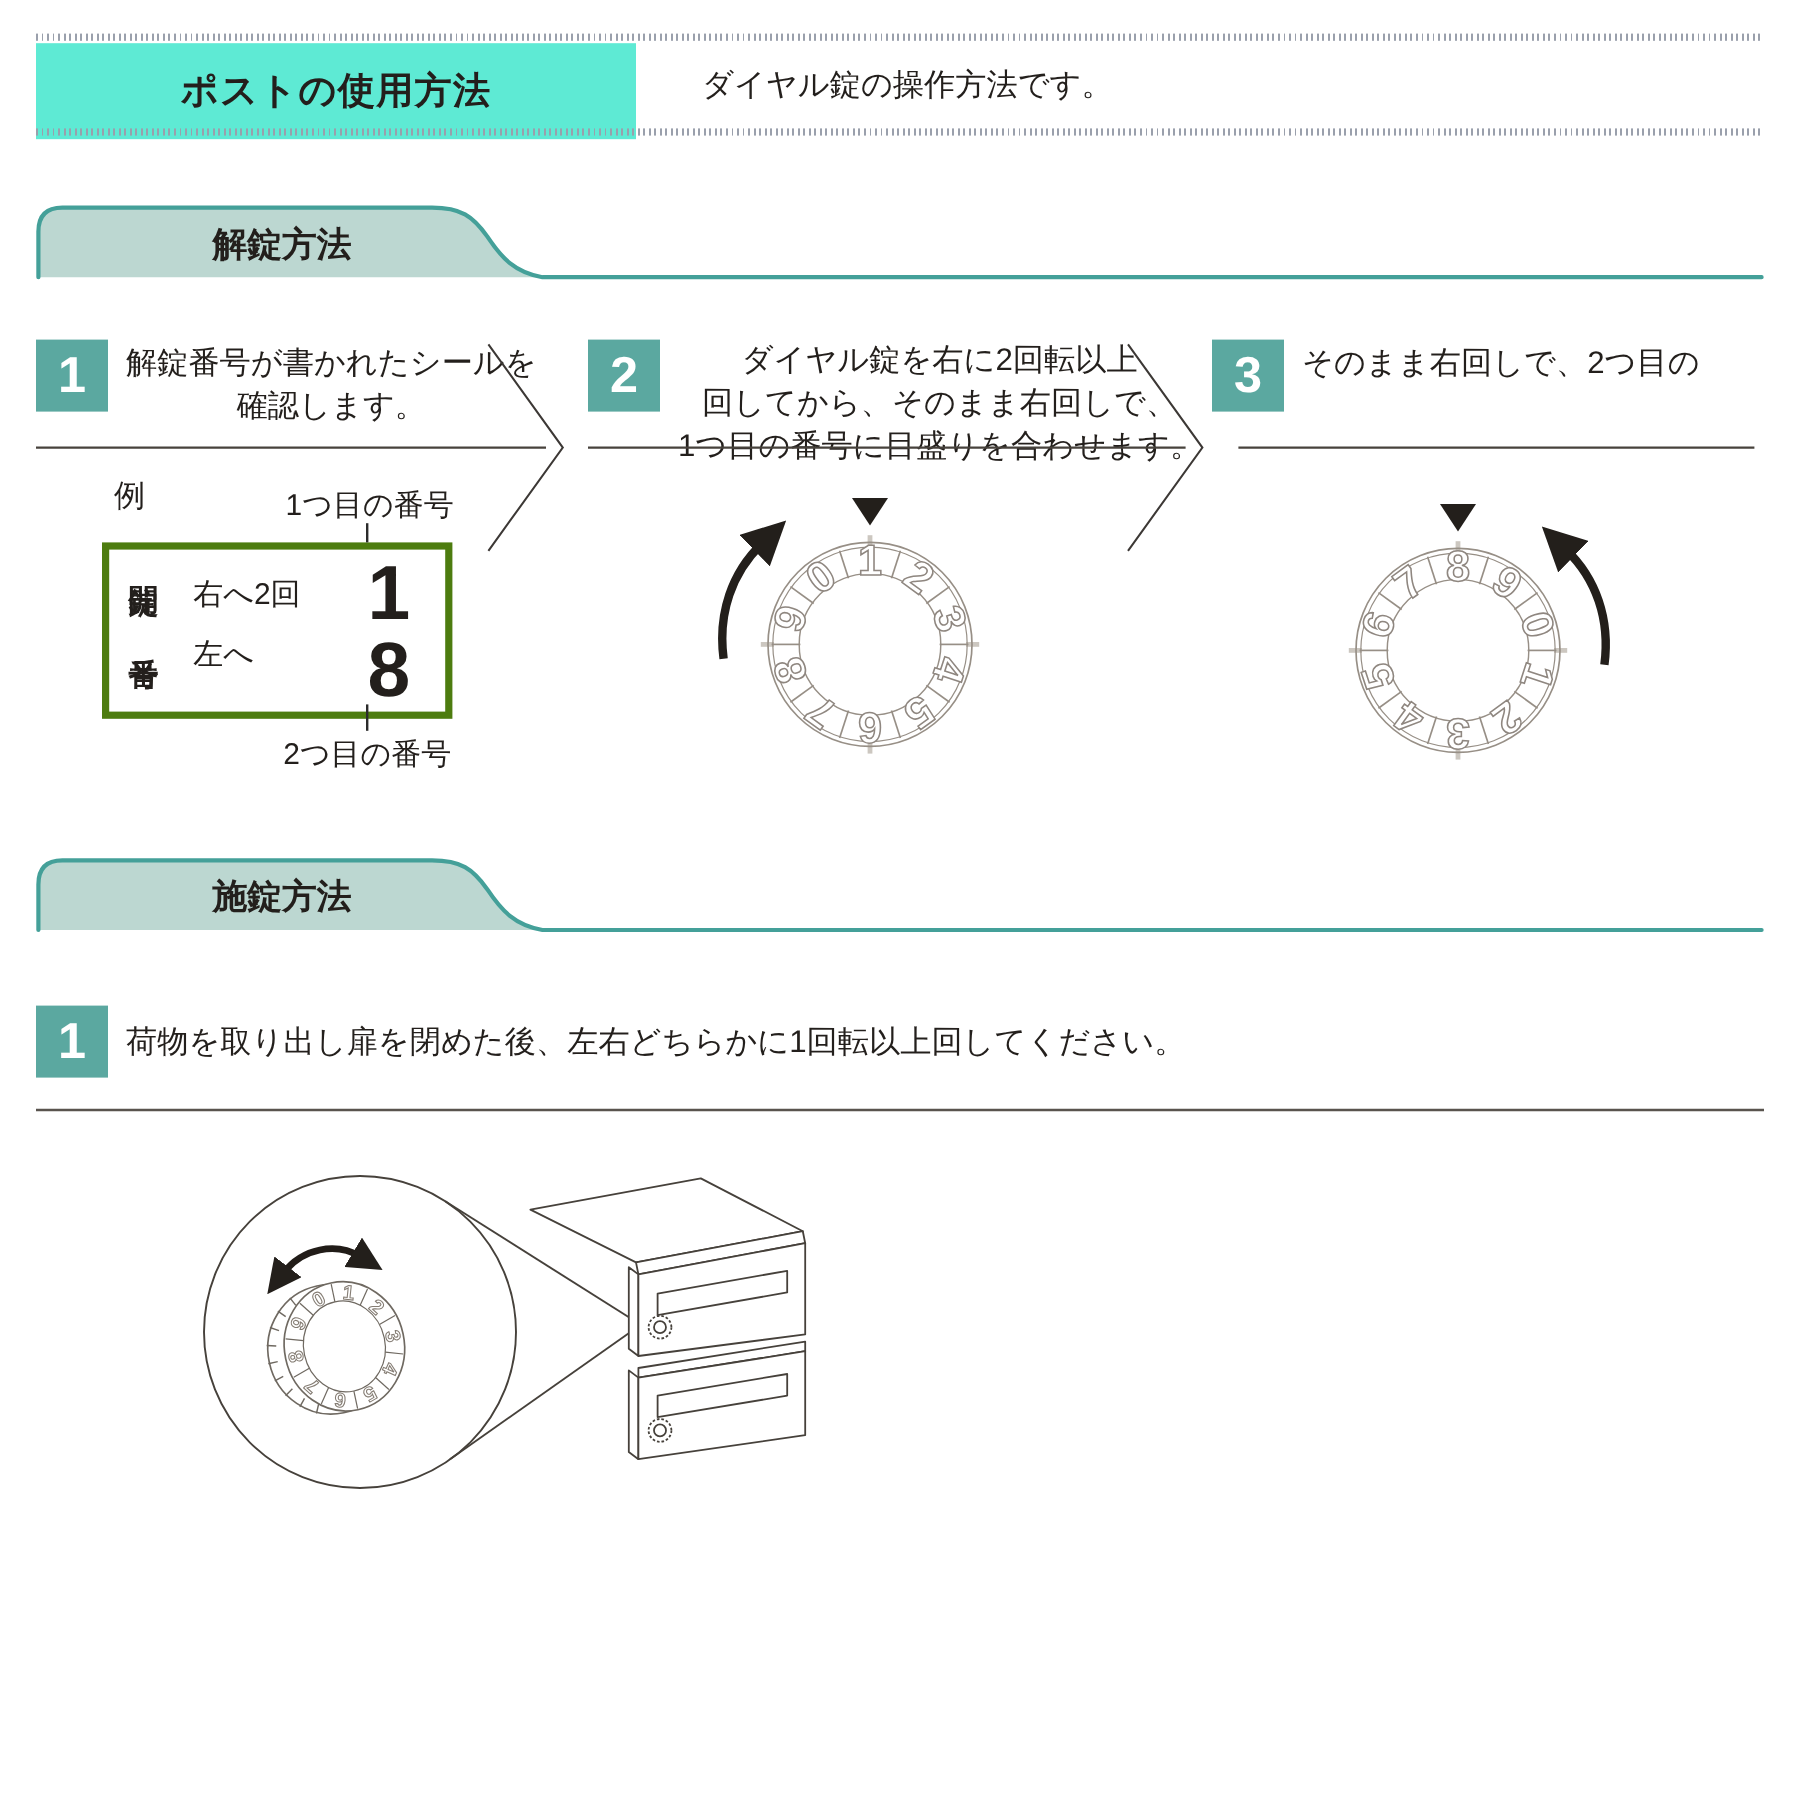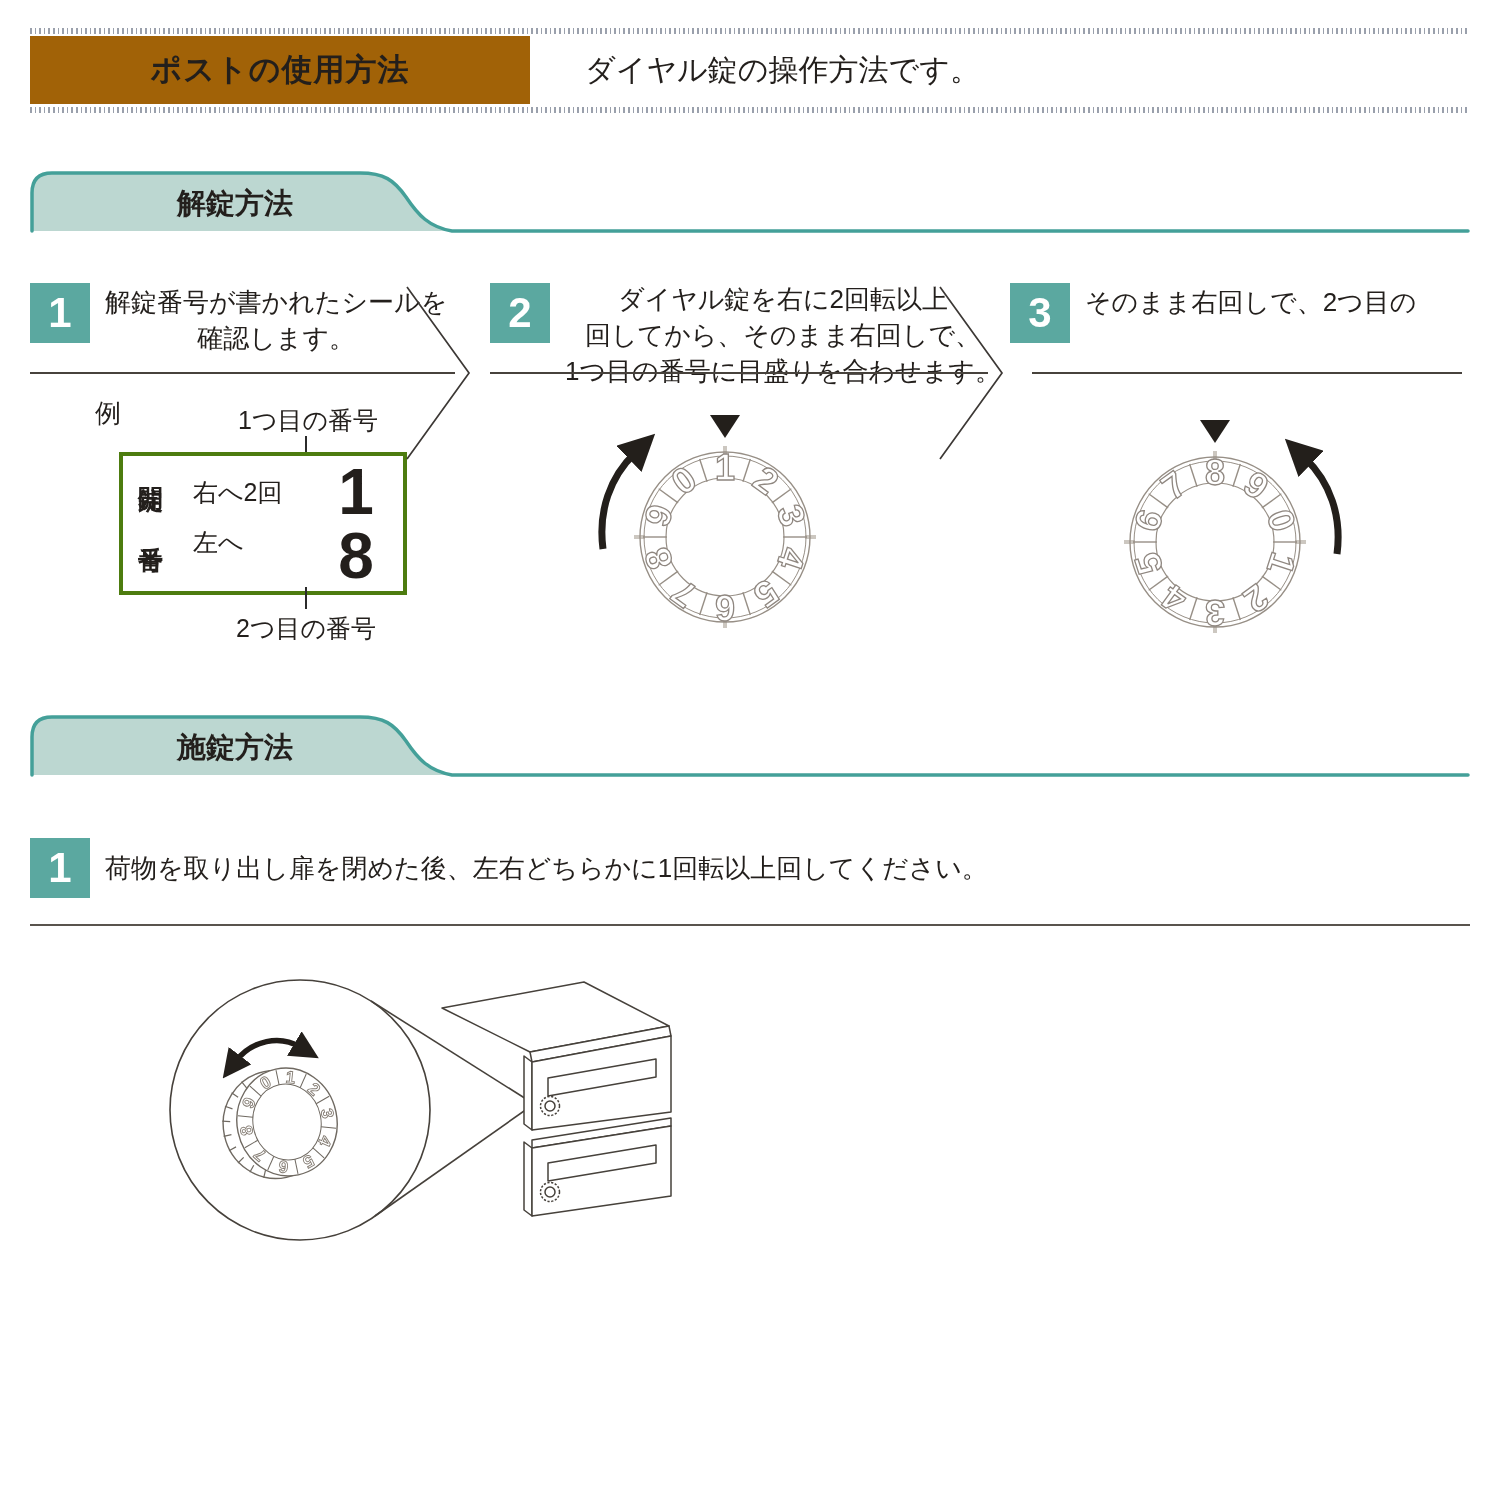--- a/index.html
+++ b/index.html
@@ -7,7 +7,7 @@
         font-family:"Liberation Sans","DejaVu Sans",sans-serif;color:#231f1c;}
   .dotted{position:absolute;left:30px;width:1440px;height:6px;
           background:repeating-linear-gradient(90deg,#9aa0ac 0 1.6px,transparent 1.6px 4.6px);}
-  .header-box{position:absolute;left:30px;top:36px;width:500px;height:68px;background:#a16207;
+  .header-box{position:absolute;left:30px;top:36px;width:500px;height:80px;background:#5eead4;
               display:flex;align-items:center;justify-content:center;}
   .header-title{font-size:31px;font-weight:bold;letter-spacing:1px;}
   .header-desc{position:absolute;left:585px;top:36px;height:68px;display:flex;align-items:center;

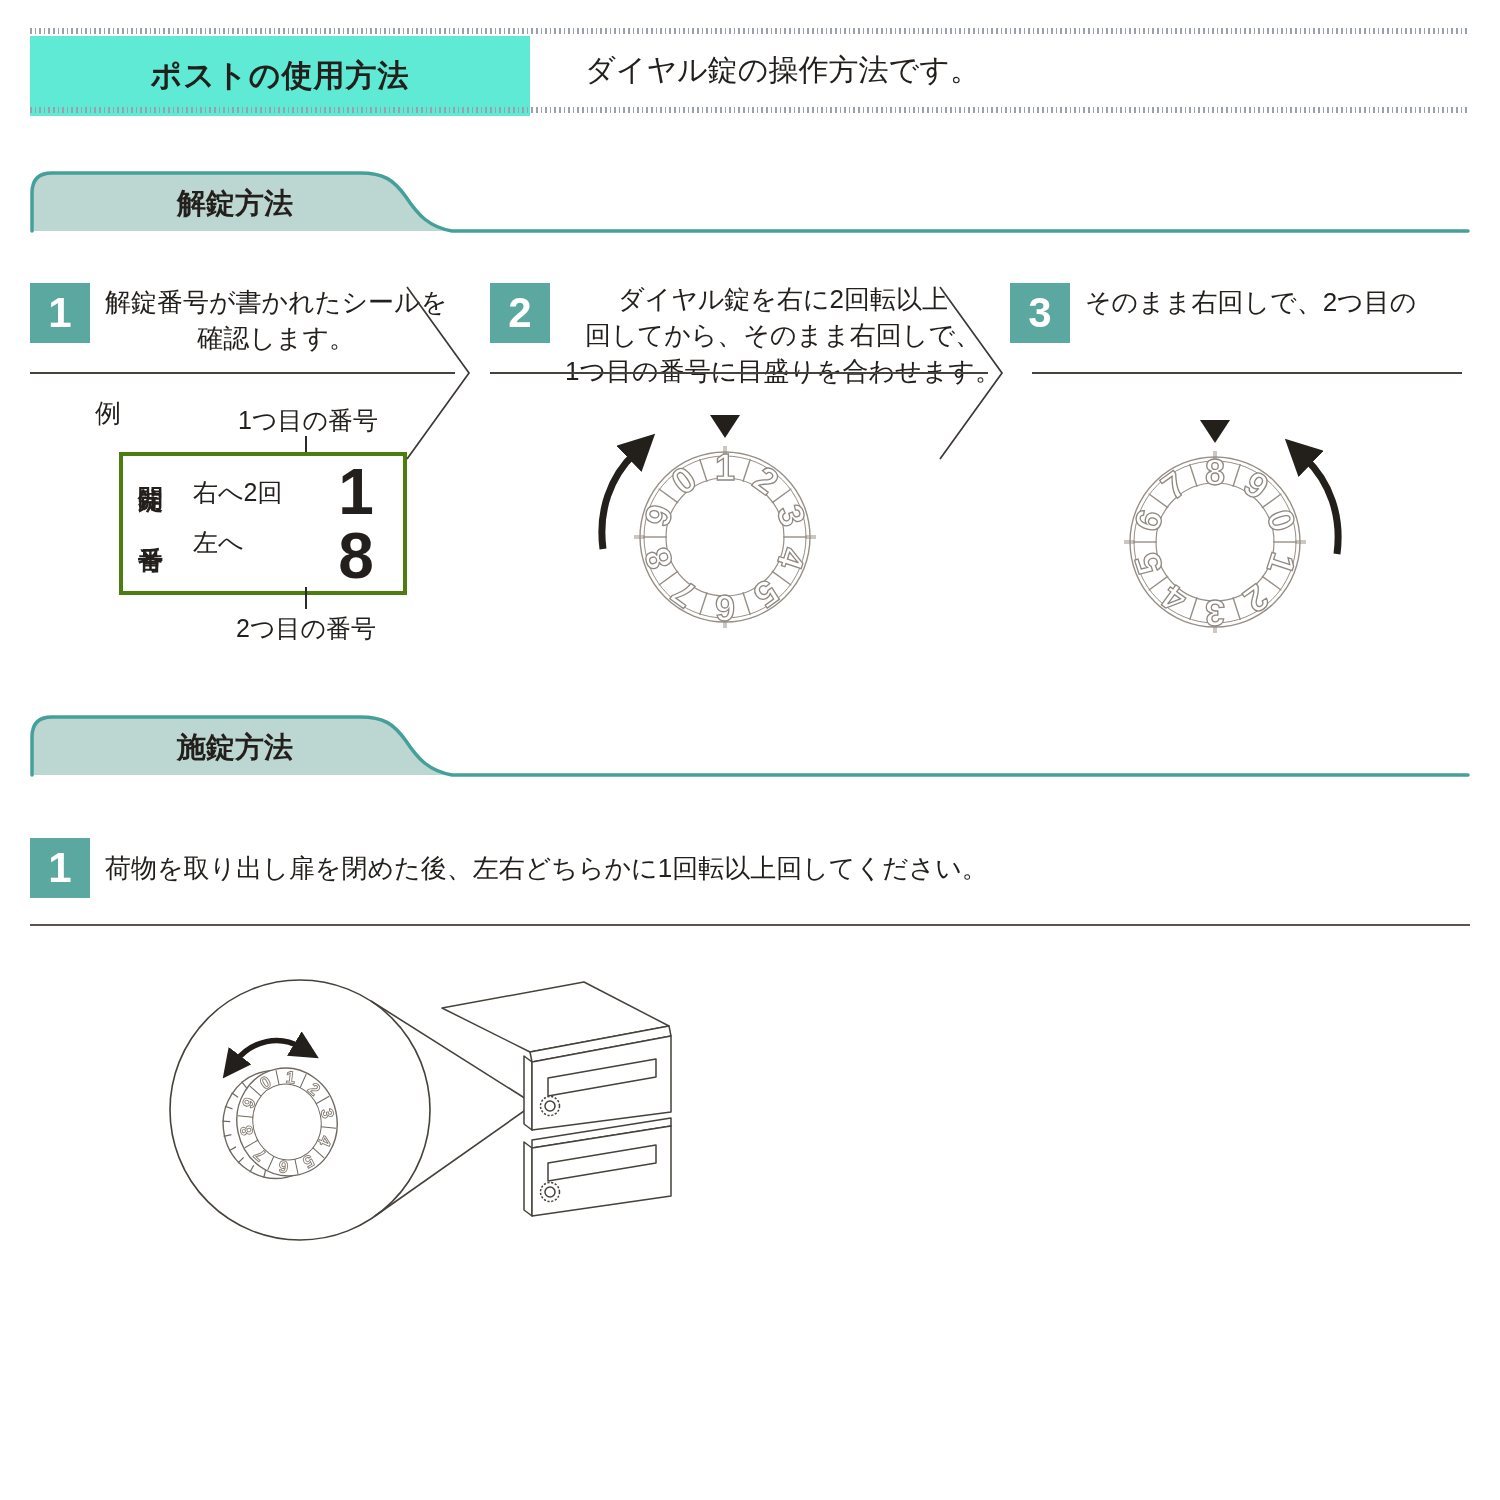--- a/index.html
+++ b/index.html
@@ -11,7 +11,7 @@
               display:flex;align-items:center;justify-content:center;}
   .header-title{font-size:31px;font-weight:bold;letter-spacing:1px;}
   .header-desc{position:absolute;left:585px;top:36px;height:68px;display:flex;align-items:center;
-               font-size:30px;}
+               font-size:26px;}
   .tab-svg{position:absolute;left:30px;width:1440px;height:66px;}
   .tab-fill{fill:#bcd7d1;}
   .tab-stroke{fill:none;stroke:#44a099;stroke-width:3.5;stroke-linecap:round;}

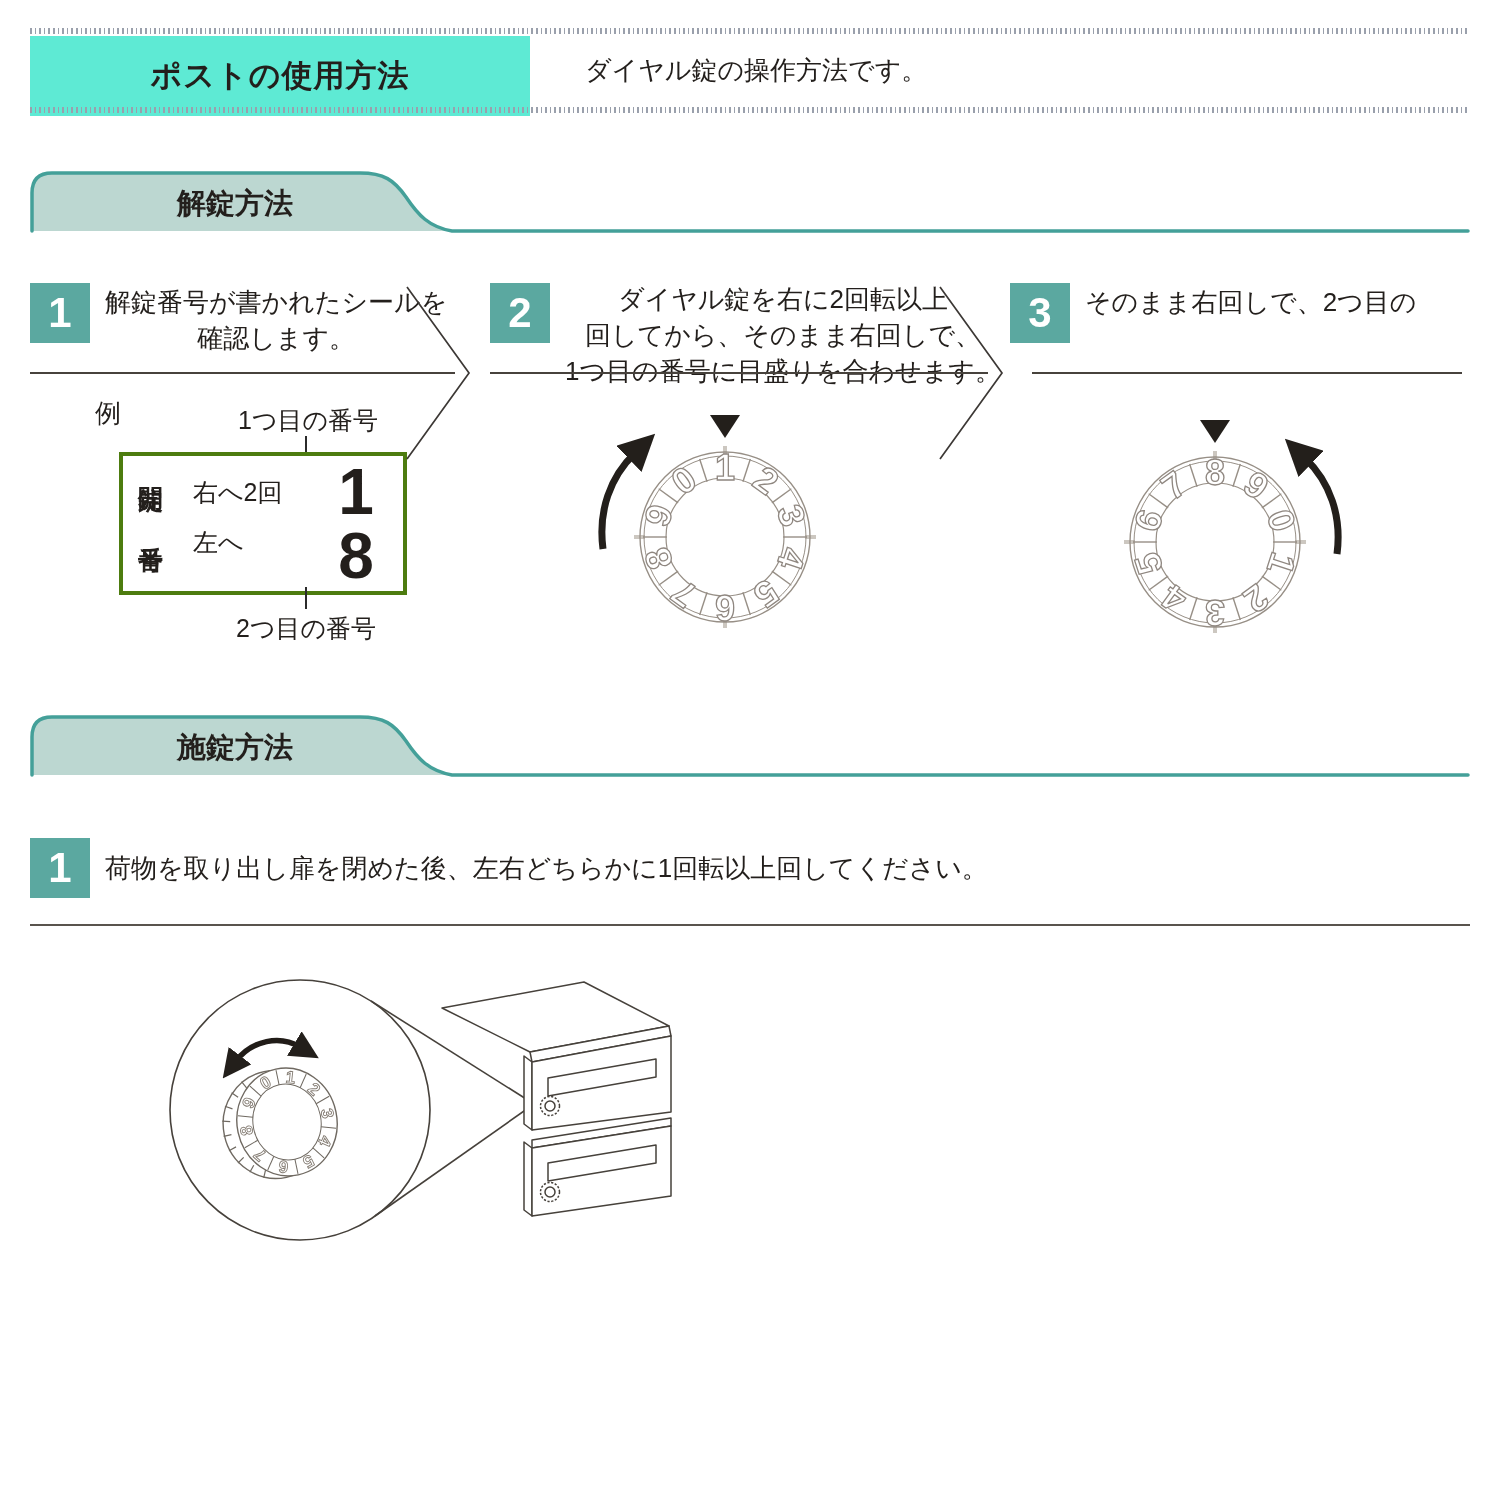--- a/index.html
+++ b/index.html
@@ -22,7 +22,7 @@
   .step-text span{display:block;}
   .ex-kanji{position:absolute;left:95px;top:396px;font-size:26px;}
   .ex-label{position:absolute;font-size:25px;}
-  .sticker{position:absolute;left:85px;top:452px;width:280px;height:135px;border:4px solid #4d7c0f;background:#fff;margin-left:34px;}
+  .sticker{position:absolute;left:85px;top:452px;width:280px;height:135px;border:6px solid #4d7c0f;background:#fff;}
   .v-text{position:absolute;left:12px;writing-mode:vertical-rl;font-size:25px;font-weight:bold;letter-spacing:2px;}
   .stk-dir{position:absolute;left:70px;font-size:25px;}
   .stk-num{position:absolute;left:190px;width:86px;text-align:center;font-size:64px;font-weight:bold;line-height:64px;}

